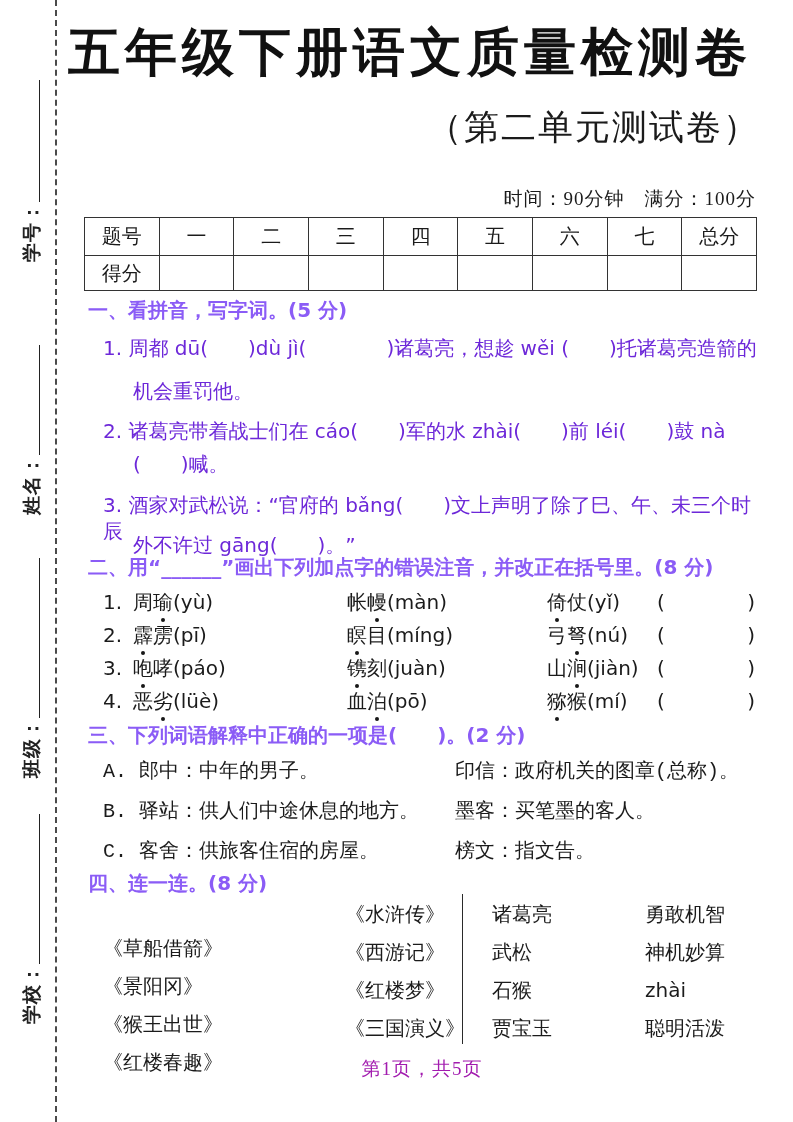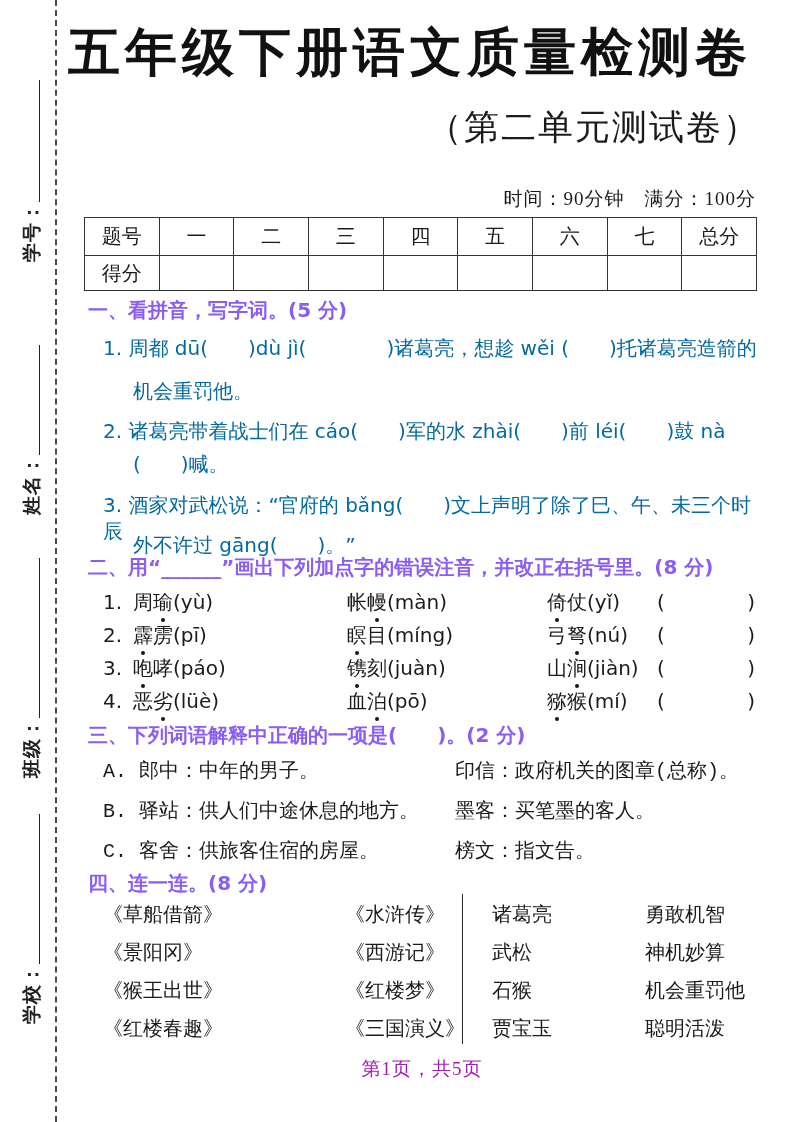--- a/index.html
+++ b/index.html
@@ -37,7 +37,7 @@
   .sec-head { position:absolute; left:88px; width:668px; margin:0;
     font-family:"DejaVu Sans","Liberation Sans",sans-serif;
     font-size:20px; font-weight:700; color:#8b5cf6; white-space:pre-wrap; }
-  .bline { position:absolute; font-size:20px; line-height:26px; color:#0369a1;
+  .bline { position:absolute; font-size:20px; line-height:26px; color:#6d28d9;
     white-space:pre-wrap;
     font-family:"DejaVu Sans","Liberation Sans",sans-serif; }
   .ind1 { left:103px; width:660px; }

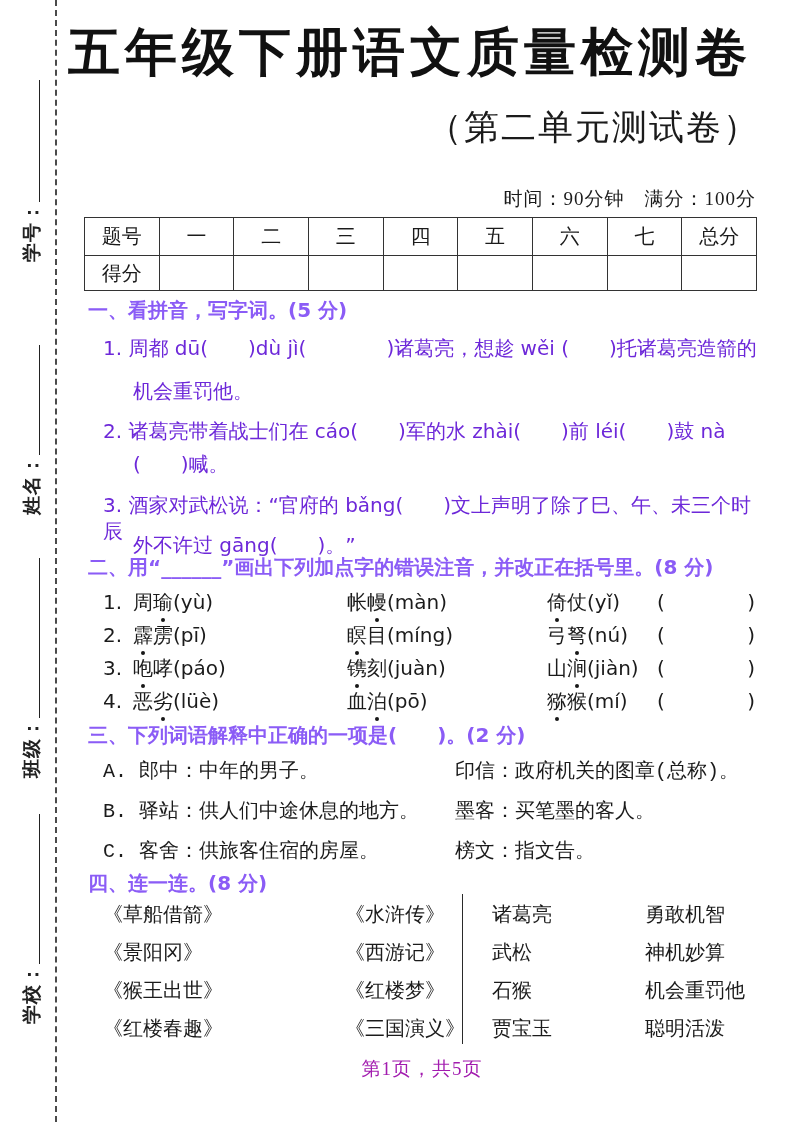--- a/index.html
+++ b/index.html
@@ -68,7 +68,7 @@
   .s4row { position:absolute; left:103px; width:655px; display:flex;
     font-size:20px; line-height:26px;
     font-family:"DejaVu Sans","Liberation Sans",sans-serif; }
-  .s4c1 { width:242px; }
+  .s4c1 { width:242px;margin-top:34px; }
   .s4c2 { width:147px; }
   .s4c3 { width:153px; }
   .s4c4 { flex:1; }

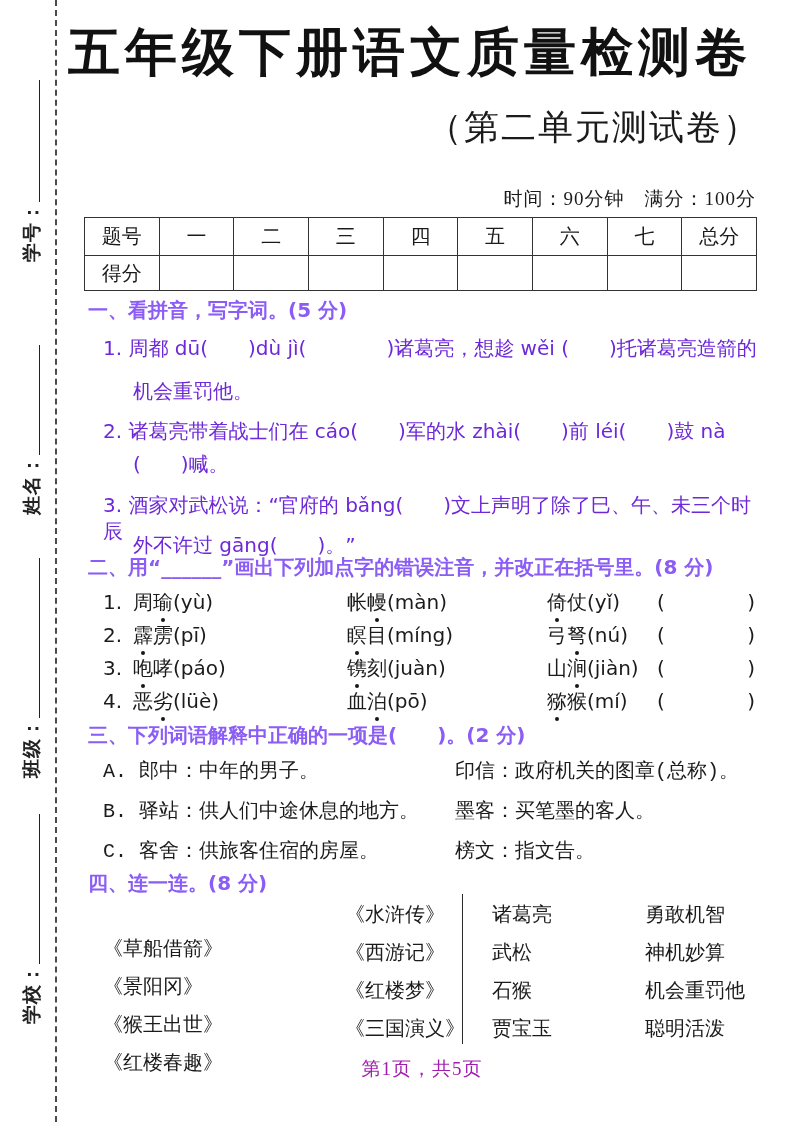--- a/index.html
+++ b/index.html
@@ -219,7 +219,7 @@
     <span class="s4c1">《猴王出世》</span>
     <span class="s4c2">《红楼梦》</span>
     <span class="s4c3">石猴</span>
-    <span class="s4c4">机会重罚他</span>
+    <span class="s4c4">zhài</span>
   </div>
   <div class="s4row" style="top:1015px;">
     <span class="s4c1">《红楼春趣》</span>

